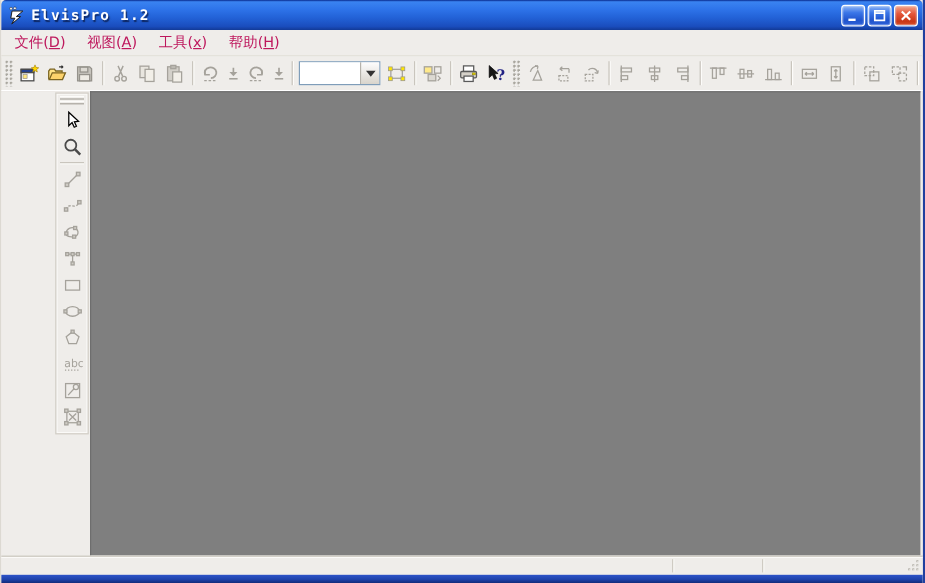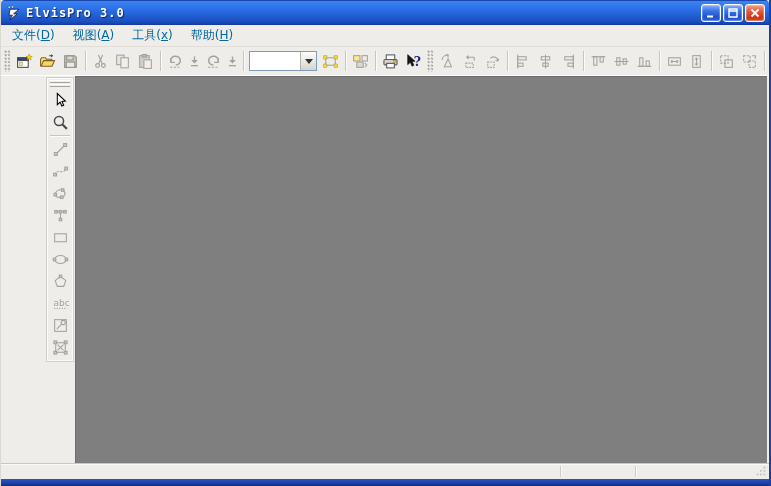--- a/index.html
+++ b/index.html
@@ -121,7 +121,7 @@
       <circle cx="6.4" cy="1.9" r="1.1" fill="#fff" stroke="#111" stroke-width=".4"></circle>
       <path d="M4 4.2 H13 L7.6 8.8 H11.2 L3.8 15 L6.4 10.2 H3 Z" fill="#fff" stroke="#1a1a1a" stroke-width=".8"></path>
     </svg>
-    <div class="title-text">ElvisPro 3.0</div>
+    <div class="title-text">ElvisPro 1.2</div>
     <div class="winbtns">
       <div class="winbtn blue">
         <svg width="12" height="12" viewBox="0 0 12 12">

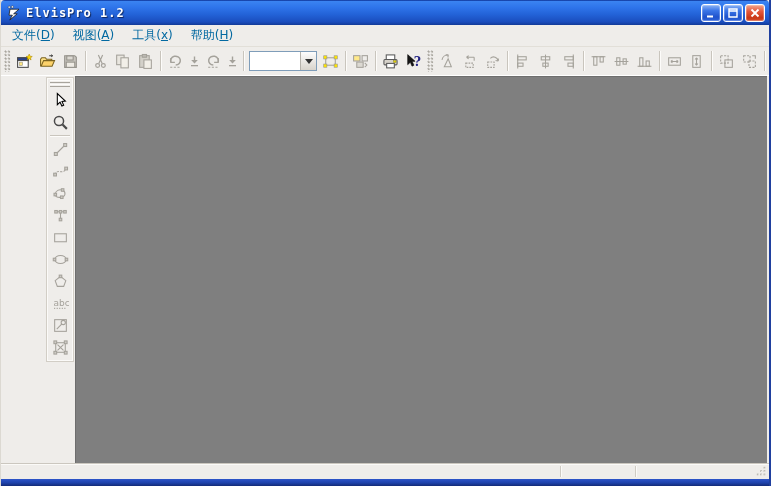--- a/index.html
+++ b/index.html
@@ -39,7 +39,7 @@
   .menubar {
     height:22px; flex:0 0 22px; background:#efedea;
     display:flex; align-items:center; padding-left:4px;
-    font-size:12px; color:#0369a1; border-bottom:1px solid #e2dfd8;
+    font-size:12px; color:#be185d; border-bottom:1px solid #e2dfd8;
   }
   .menu-item { padding:3px 7px; margin-right:4px; white-space:nowrap; }
   .menu-item u { text-decoration:underline; }

